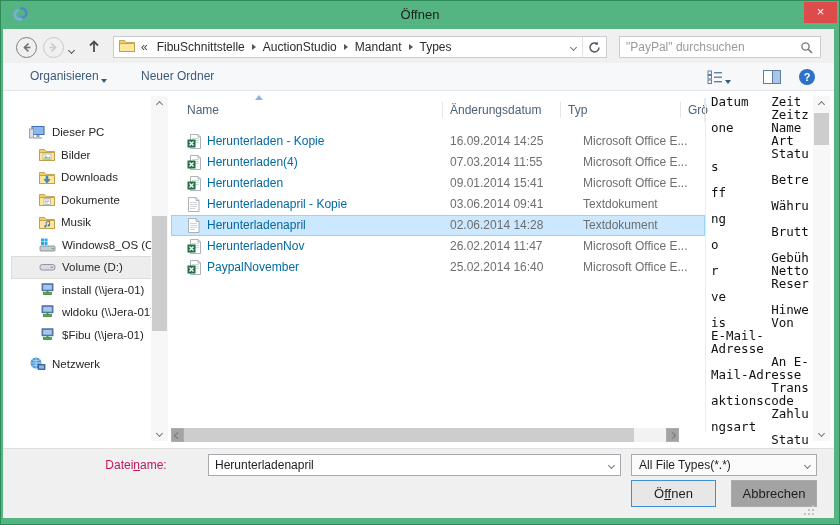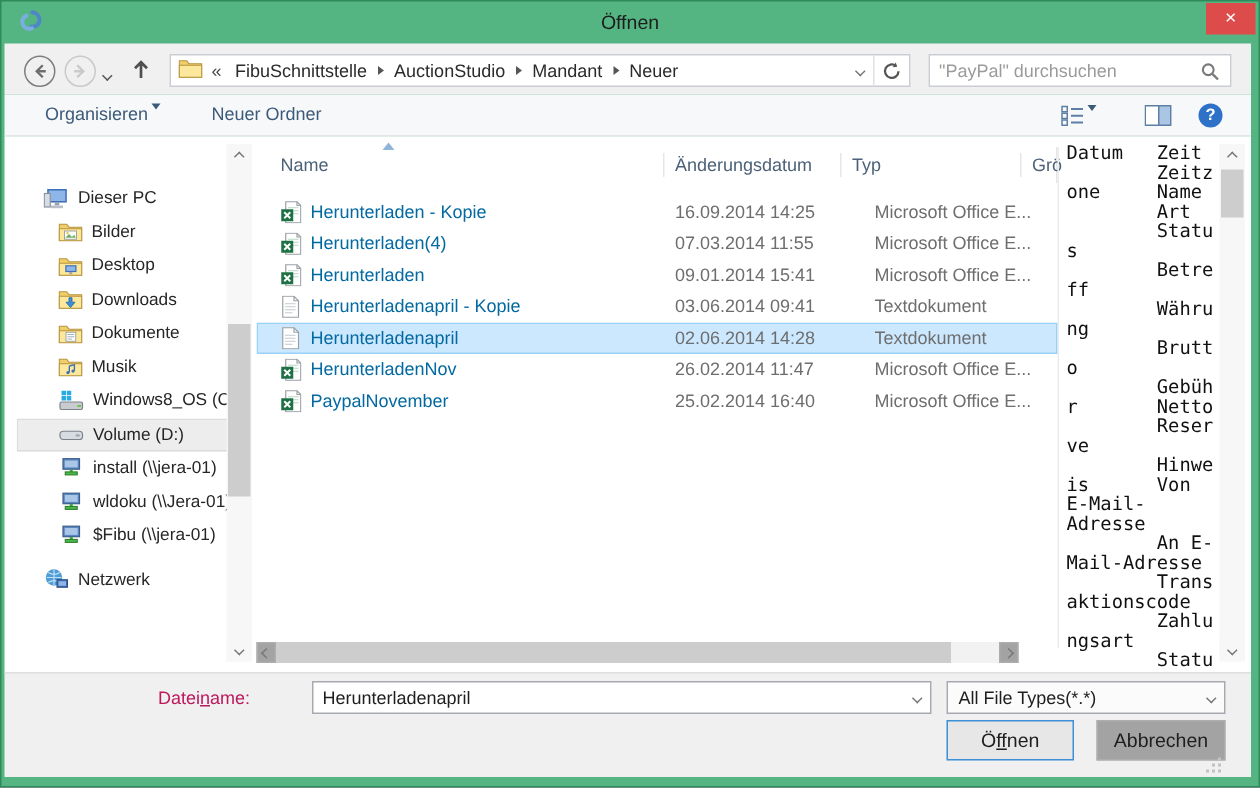--- a/index.html
+++ b/index.html
@@ -159,7 +159,7 @@
       <span class="crumb-sep"></span>
       <span class="crumb">Mandant</span>
       <span class="crumb-sep"></span>
-      <span class="crumb">Neuer</span>
+      <span class="crumb">Types</span>
       <span class="crumb-dd">
           <span class="ch down"></span>
         </span>

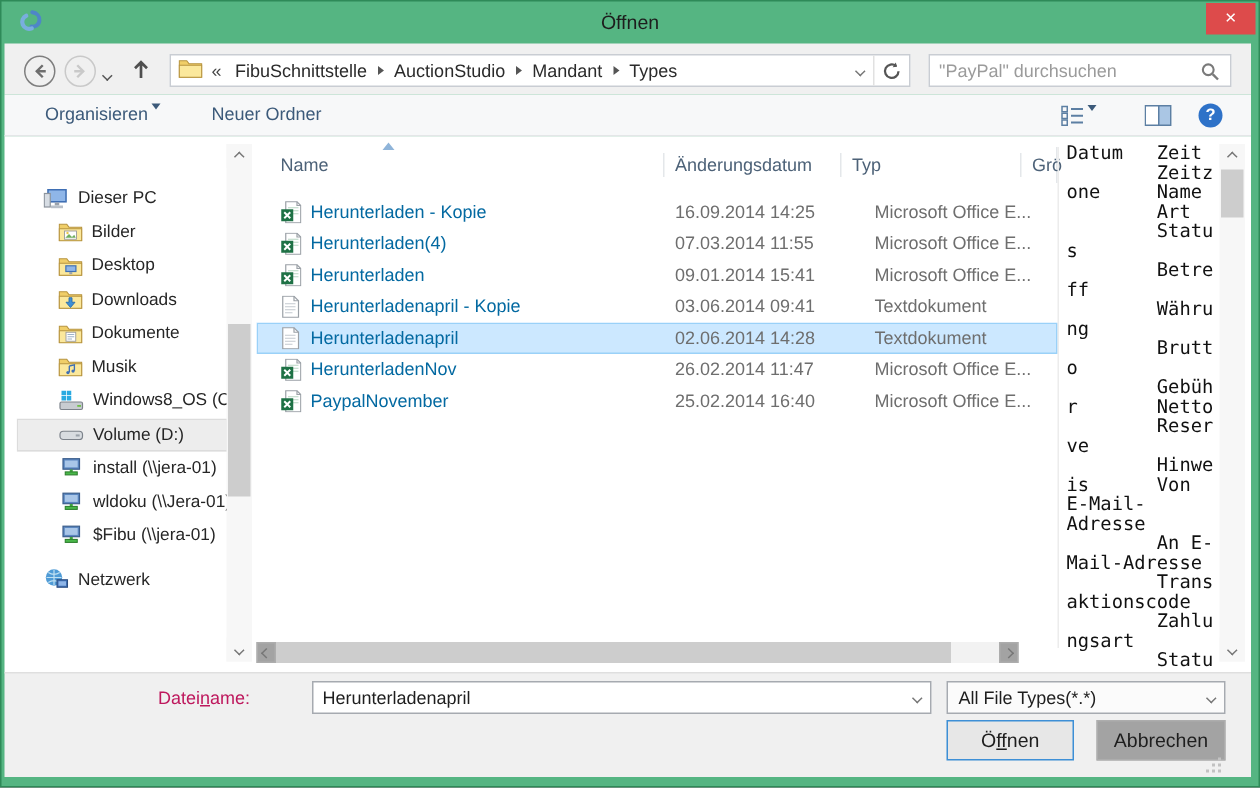--- a/index.html
+++ b/index.html
@@ -35,7 +35,7 @@
 
   
   .toolbar-row{position:absolute;left:2px;top:62px;width:831px;height:28px;background:#f7f8f9;border-bottom:1px solid #e4e6e8}
-  .tool-item{position:absolute;top:6px;color:#3c5a7a;font-size:12px;cursor:pointer;white-space:nowrap;display:flex;align-items:flex-start;gap:2px}
+  .tool-item{position:absolute;top:6px;color:#3c5a7a;font-size:12px;cursor:pointer;white-space:nowrap;display:flex;align-items:flex-end;gap:2px}
   .tri-down{width:0;height:0;border-left:3.5px solid transparent;border-right:3.5px solid transparent;border-top:4.5px solid #3c5a7a}
   .help-circle{width:16px;height:16px;border-radius:50%;background:#2e72c8;color:#fff;font-weight:bold;
                font-size:11px;text-align:center;line-height:16px}

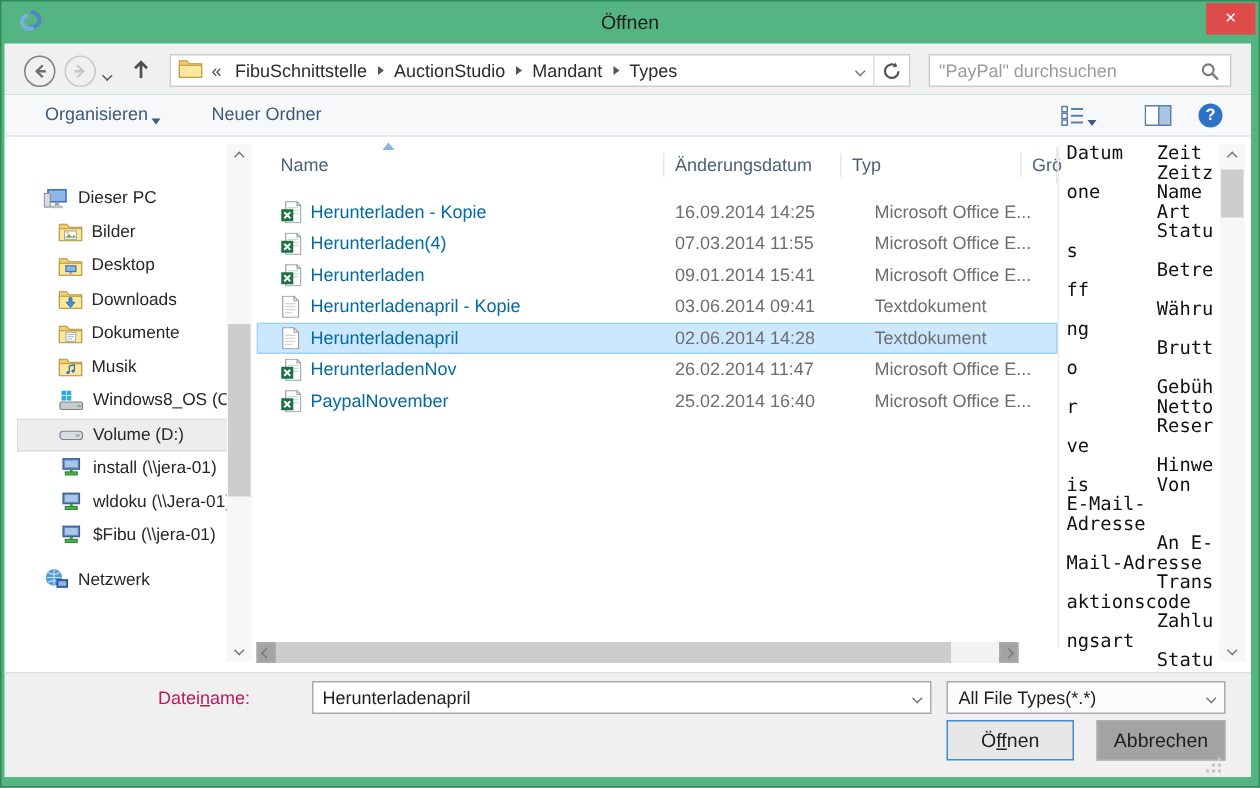--- a/index.html
+++ b/index.html
@@ -235,16 +235,6 @@
             <circle cx="6" cy="7.3" r="0.8" fill="#e8c84a"></circle>
         </svg>
         <span>Bilder</span>
-      </div>
-      <div class="side-item lvl1">
-        <svg width="16" height="13" viewBox="0 0 16 13">
-          <path d="M.5 1.5h5l1.5 2h8.5v9H.5z" fill="#f0ce68" stroke="#b89540" stroke-width="0.8"></path>
-          <path d="M.5 4.5h15v8H.5z" fill="#fbe89c" stroke="#b89540" stroke-width="0.8"></path>
-          <rect x="4.5" y="5.8" width="7.5" height="4.6" fill="#3f6fb4"></rect>
-            <rect x="5.3" y="6.6" width="5.9" height="3" fill="#8fb6e8"></rect>
-          <rect x="7.2" y="10.4" width="2" height="1.4" fill="#9aa2ac"></rect>
-        </svg>
-        <span>Desktop</span>
       </div>
       <div class="side-item lvl1">
         <svg width="16" height="13" viewBox="0 0 16 13">

